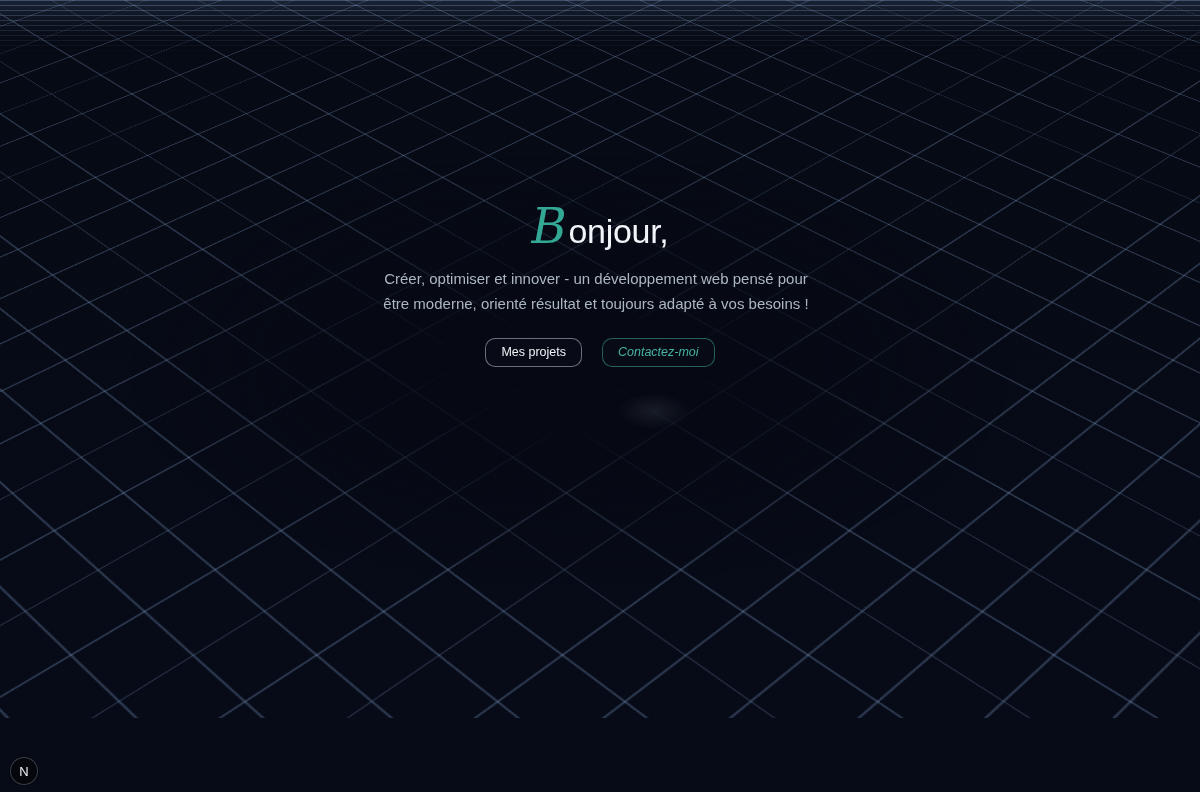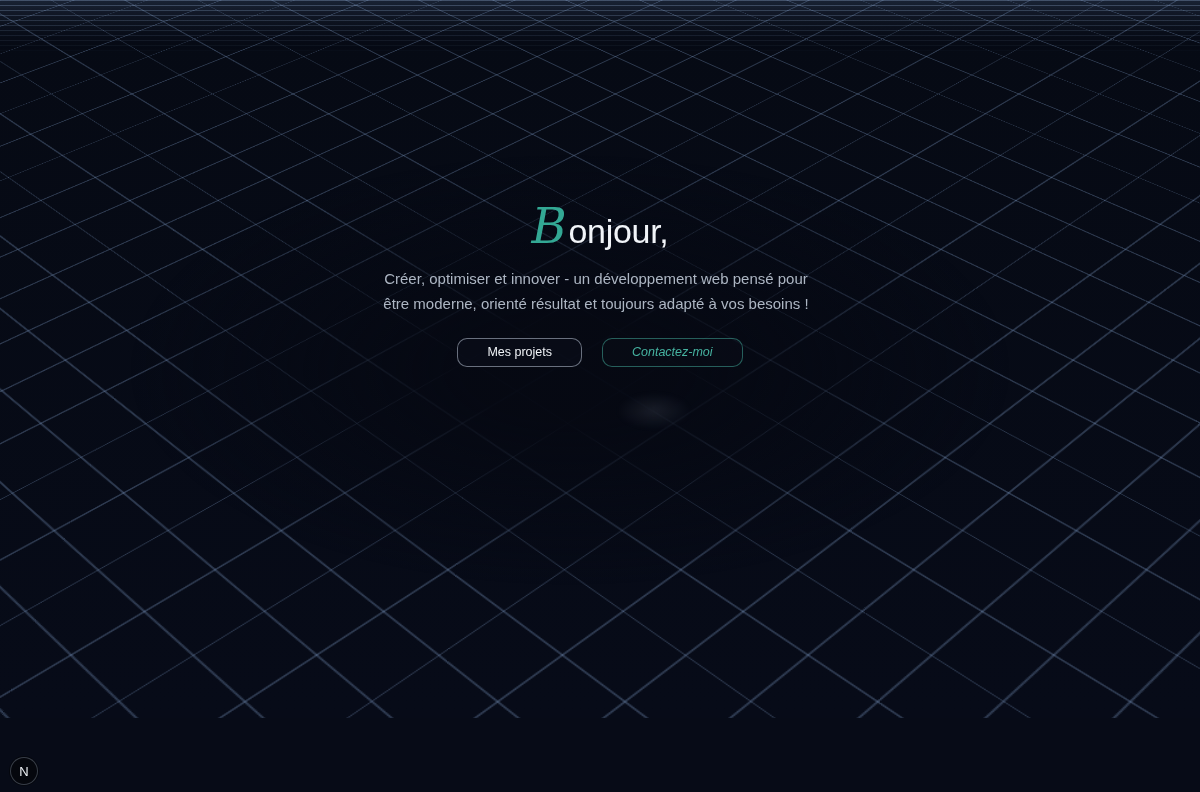--- a/index.html
+++ b/index.html
@@ -84,7 +84,7 @@
   }
   .cta-row { margin-top: 22px; display: flex; justify-content: center; gap: 20px; }
   .btn {
-    display: inline-block; padding: 7px 29px; border-radius: 10px;
+    display: inline-block; padding: 7px 15px; border-radius: 10px;
     font-size: 12.5px; line-height: 1; text-decoration: none; cursor: pointer;
   }
   .btn-light  { color: #f0f3f7; border: 1px solid rgba(185,197,214,0.55); background: rgba(13,18,32,0.35); }

